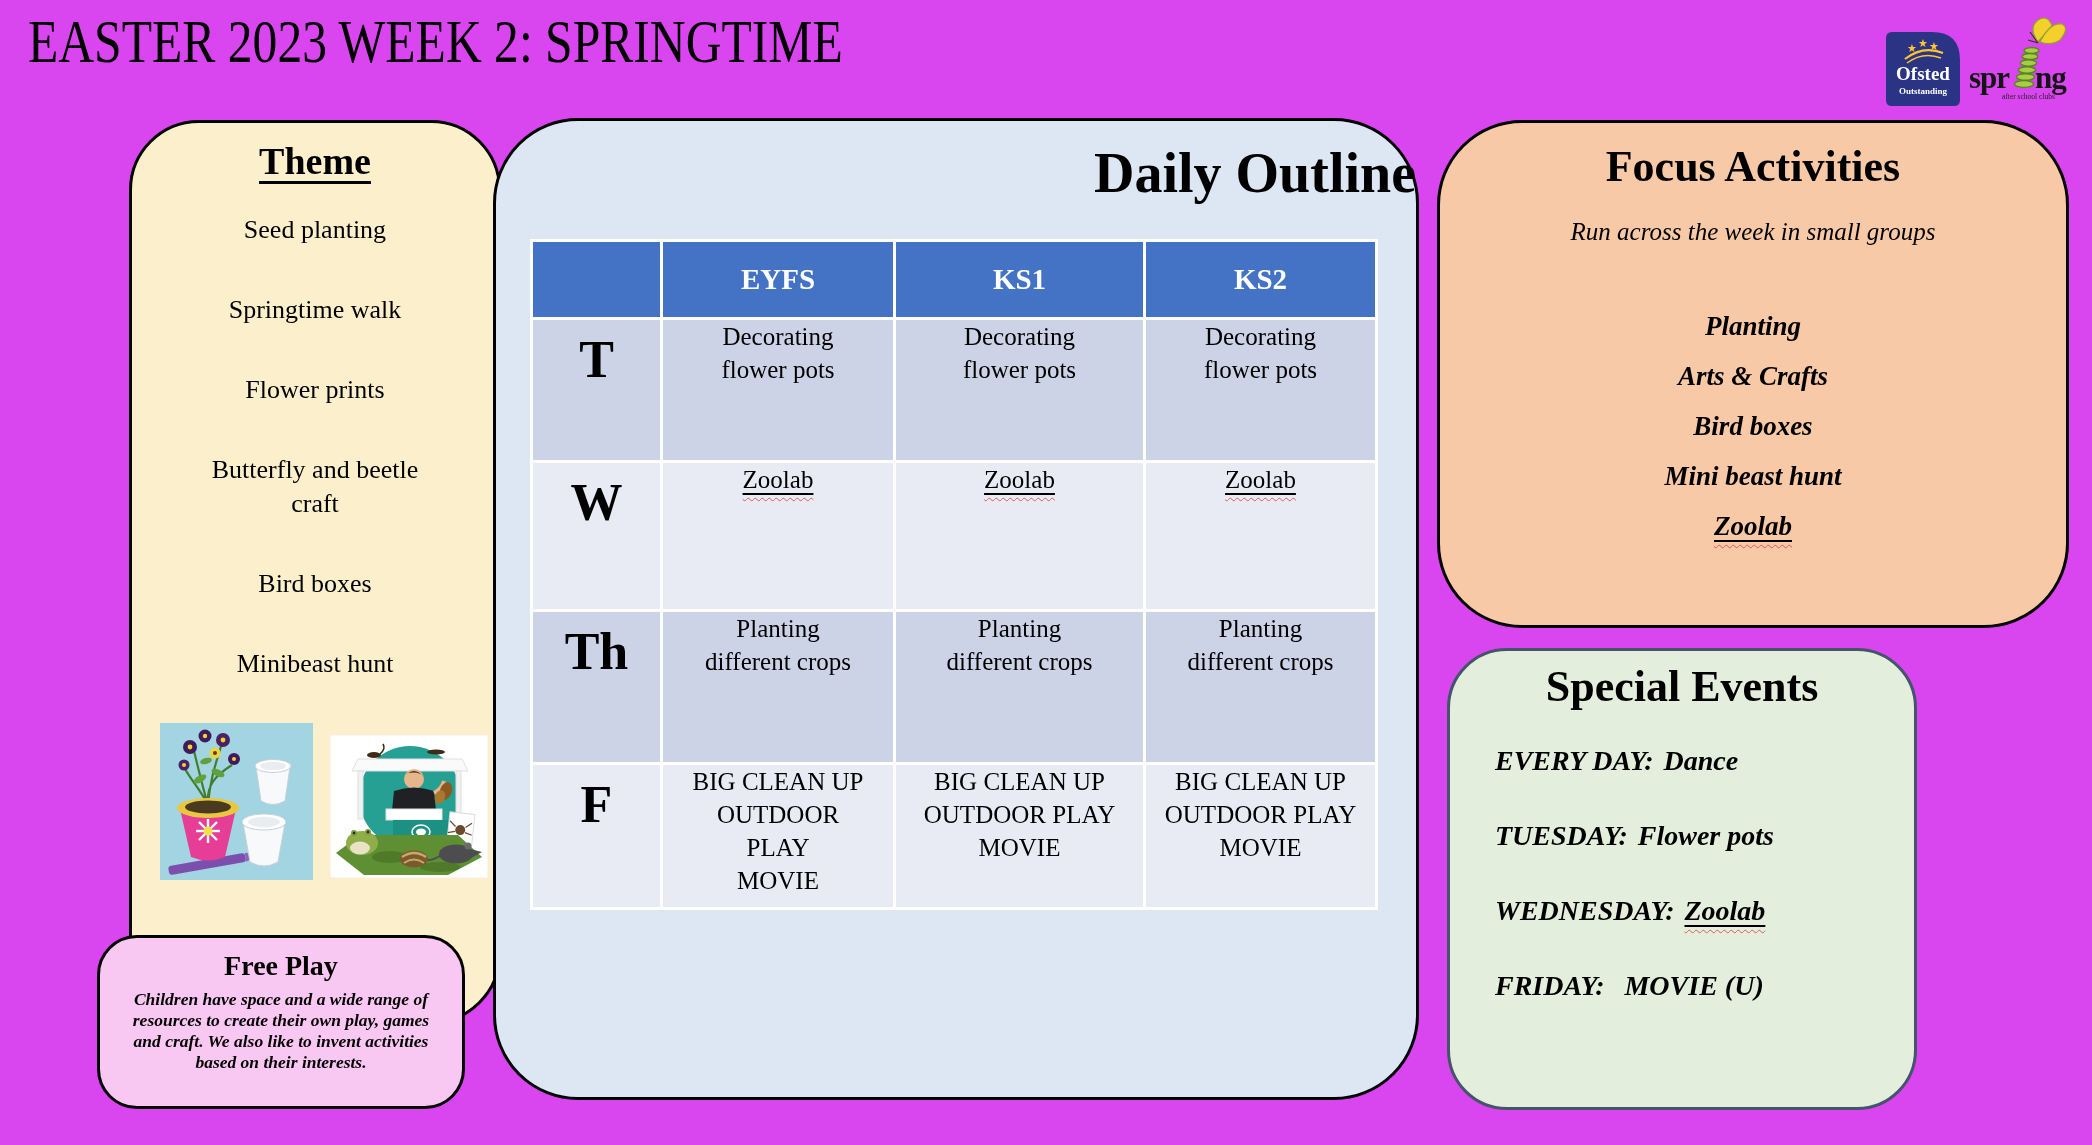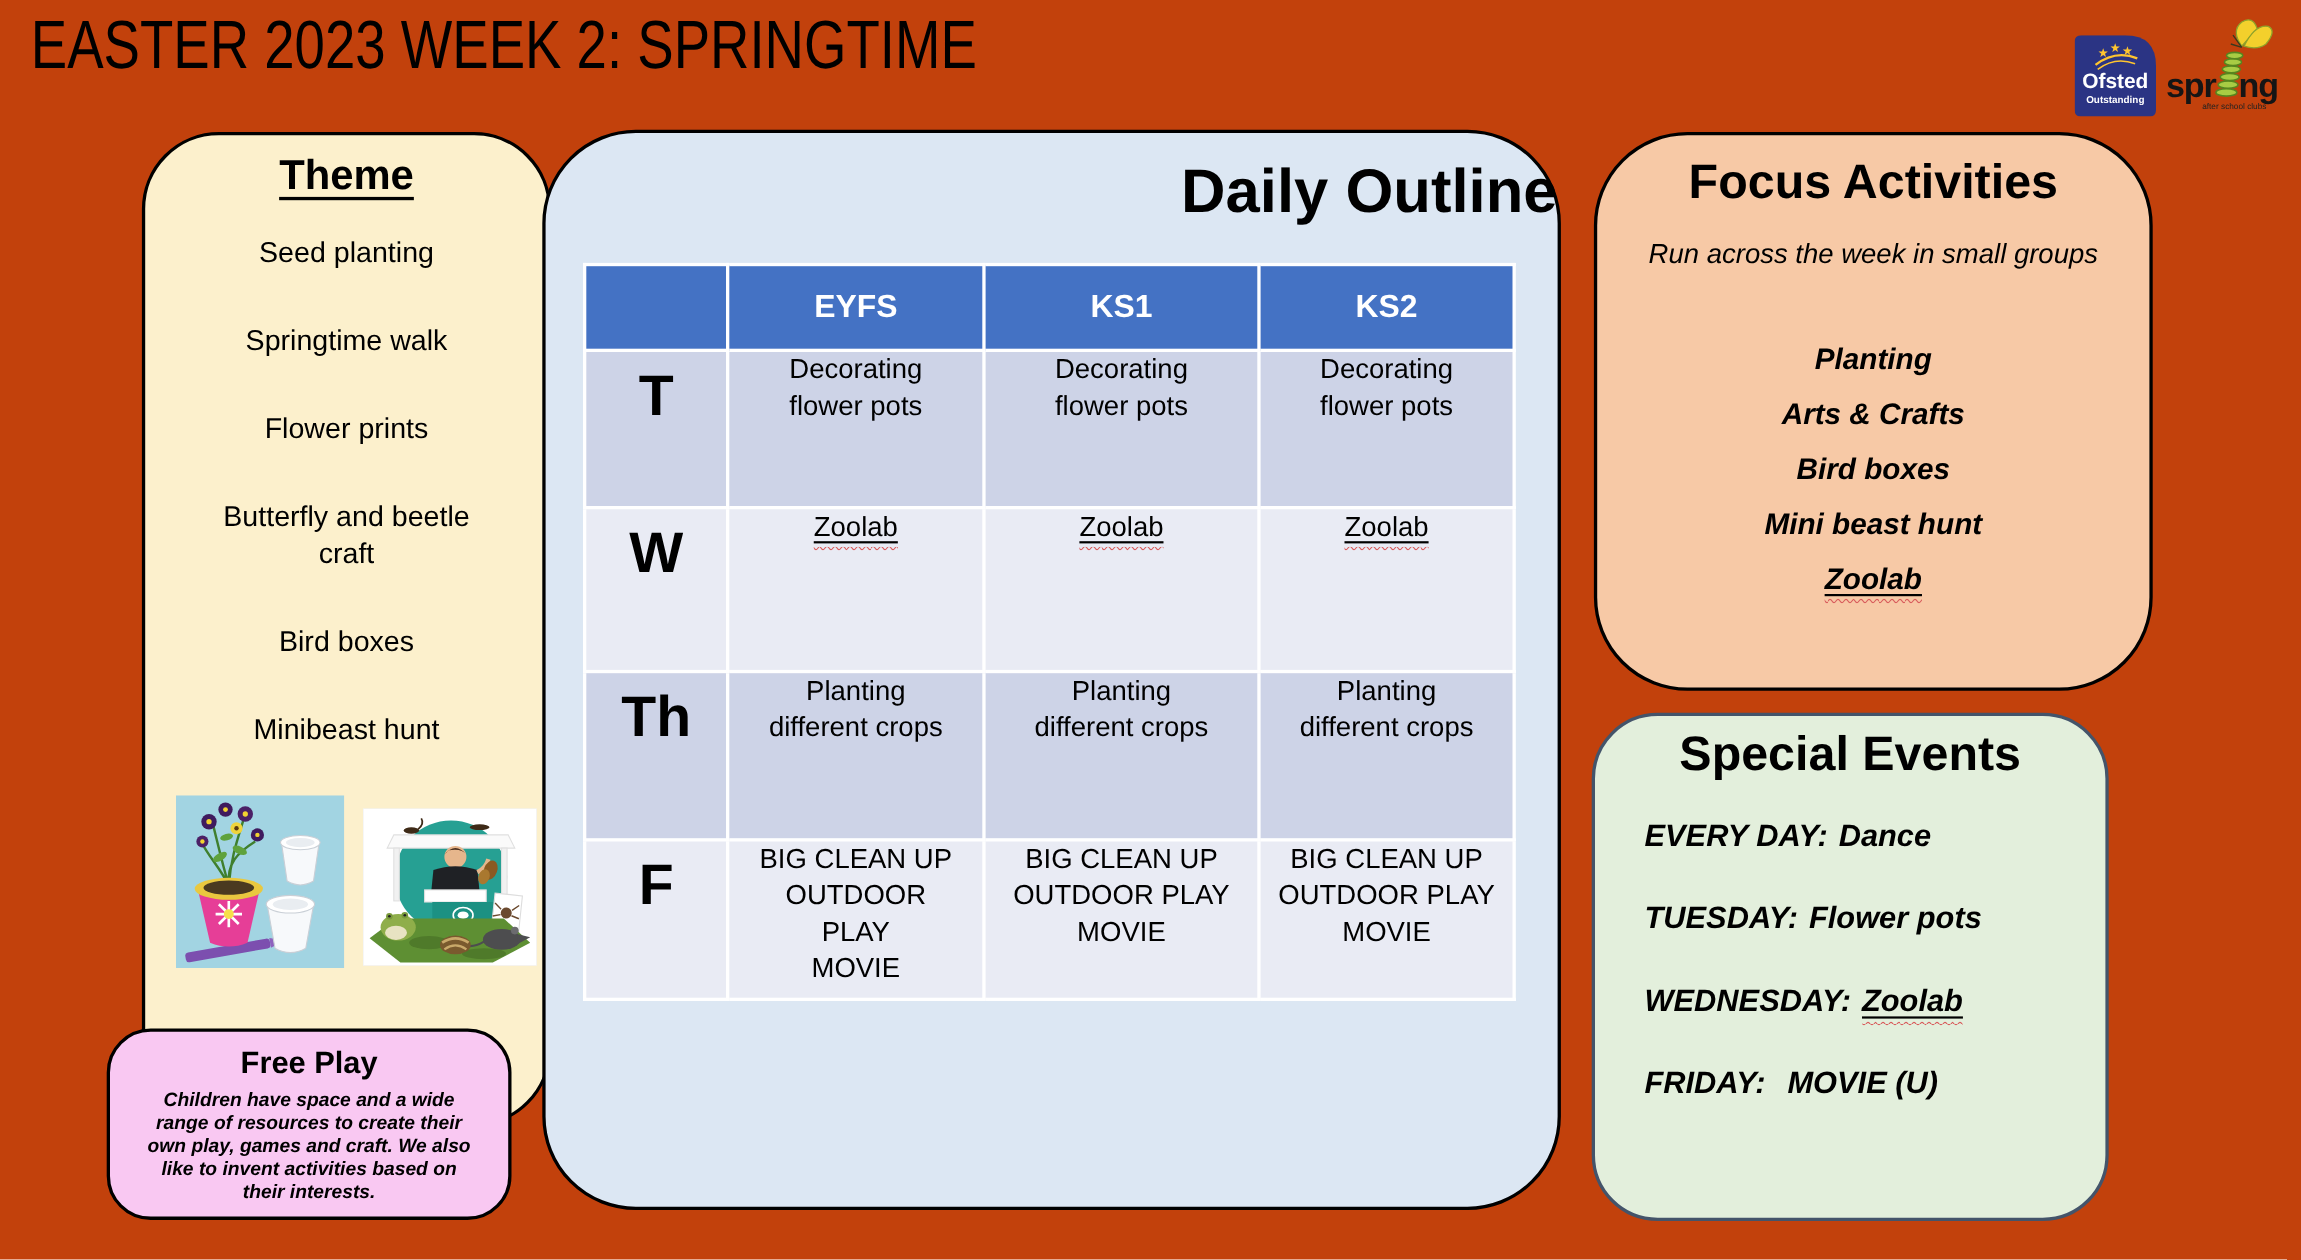--- a/index.html
+++ b/index.html
@@ -3,8 +3,8 @@
 <meta charset="utf-8">
 <style>
   html,body{margin:0;padding:0;background:#fff;}
-  .canvas{position:relative;width:2092px;height:1145px;background:#c2410c;
-          font-family:Liberation Sans, sans-serif;color:#000;overflow:hidden;}
+  .canvas{position:relative;width:2092px;height:1145px;background:#d946ef;
+          font-family:Liberation Serif, serif;color:#000;overflow:hidden;}
 
   
   .page-title{position:absolute;left:28px;top:6px;font-size:62px;font-weight:400;

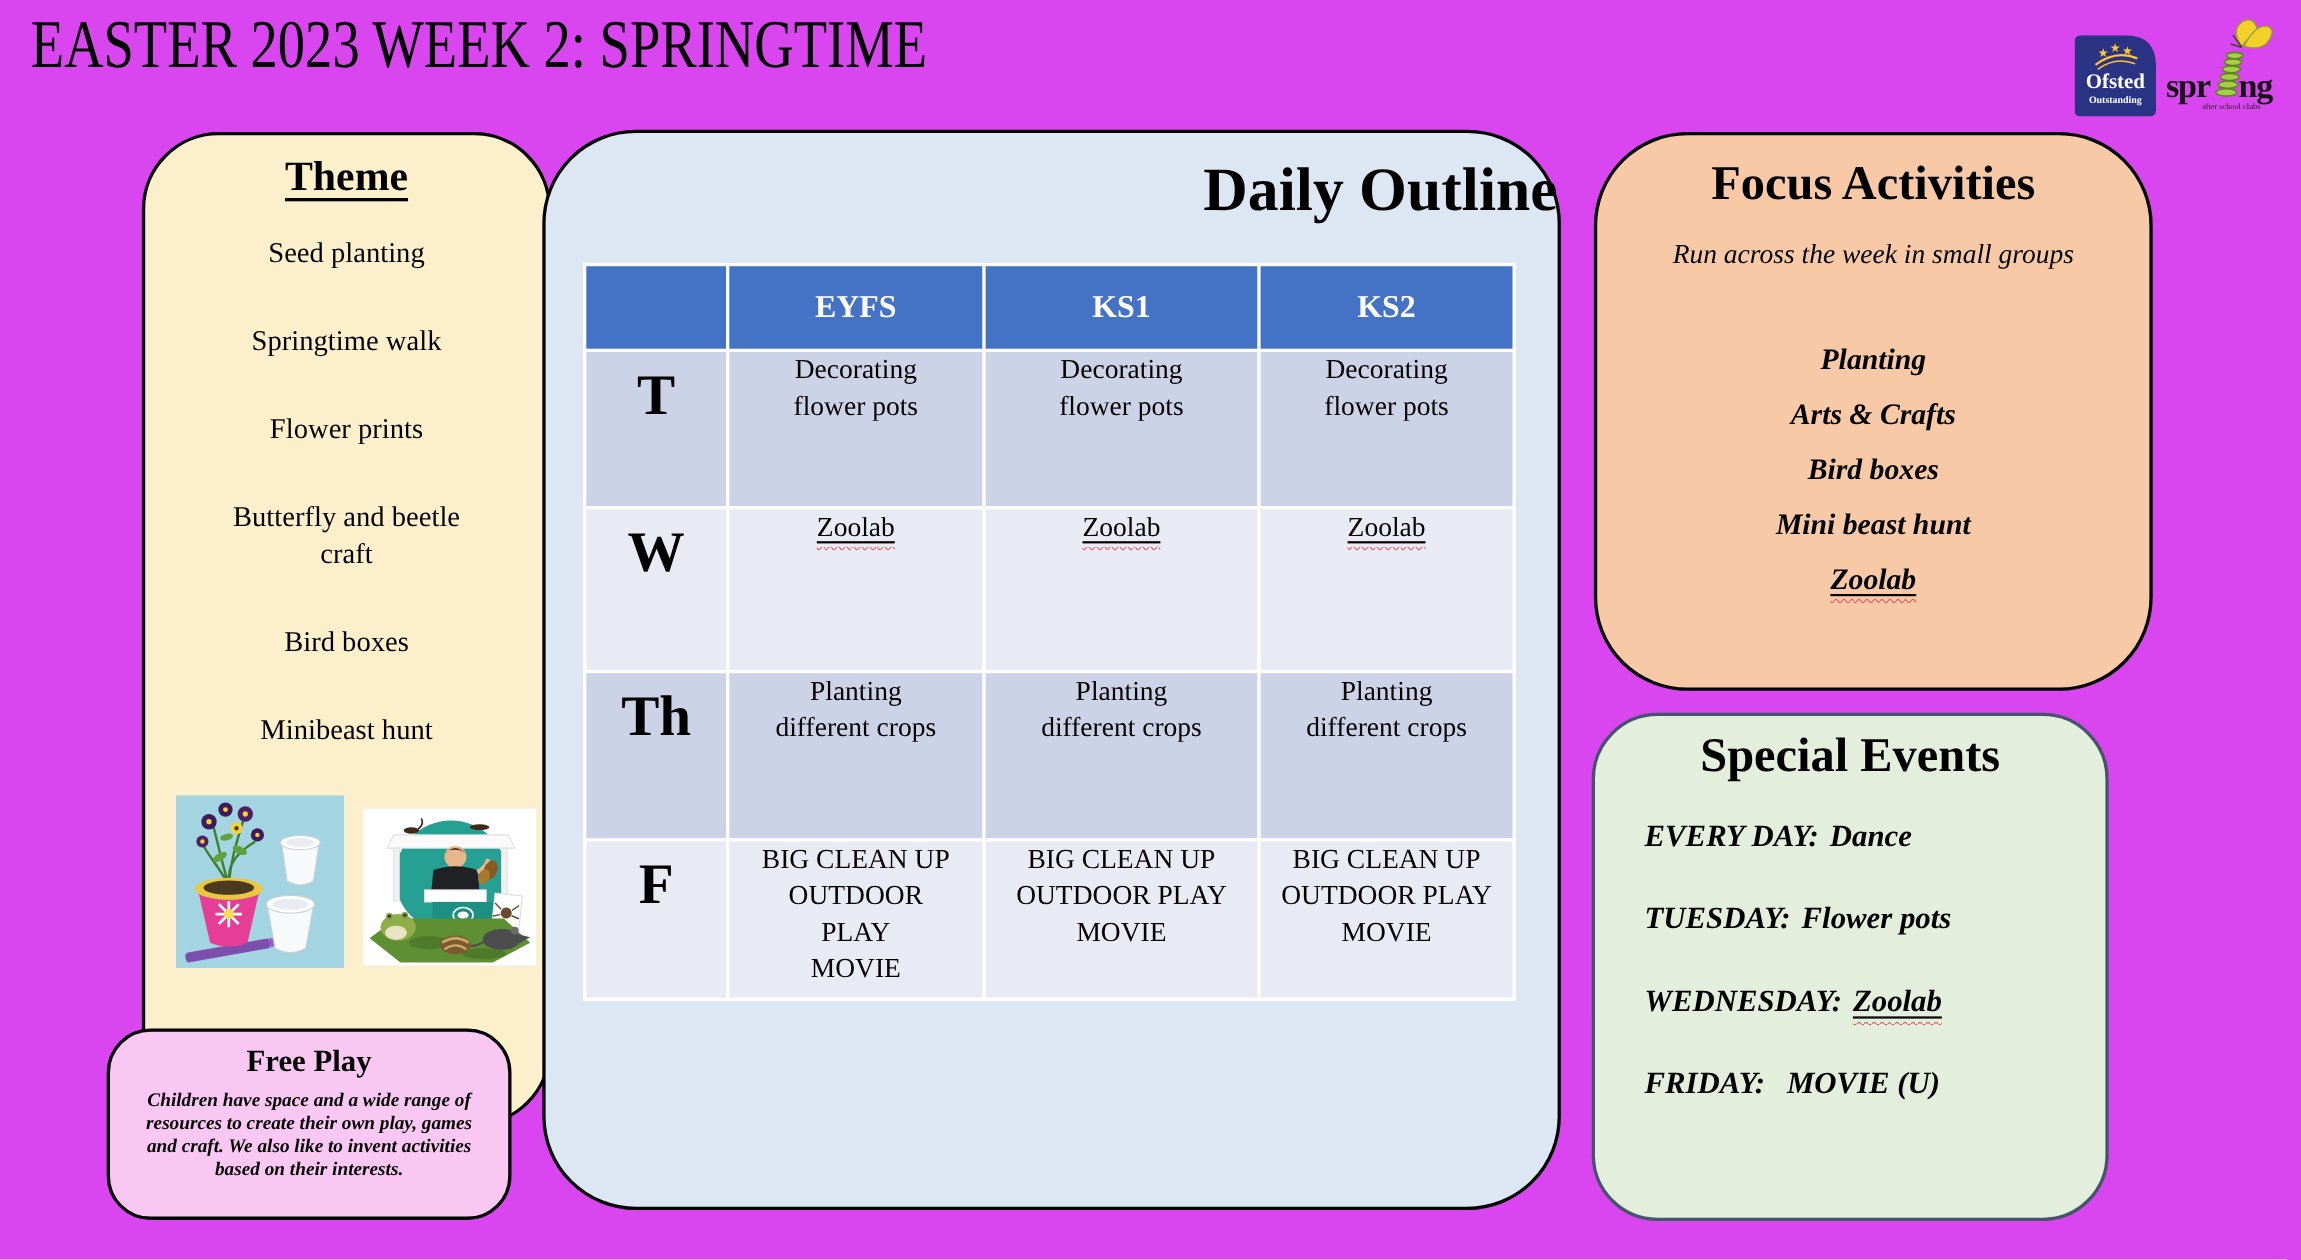--- a/index.html
+++ b/index.html
@@ -47,8 +47,8 @@
   .r-t{height:143px;} .r-w{height:149px;} .r-th{height:153px;} .r-f{height:145px;}
 
   
-  #focus-panel{left:1437px;top:120px;width:508px;height:508px;border-radius:85px;
-               background:#F7C9A6;text-align:center;margin-left:12px;}
+  #focus-panel{left:1437px;top:120px;width:632px;height:508px;border-radius:85px;
+               background:#F7C9A6;text-align:center;}
   .focus-title{margin-top:18px;font-size:44px;font-weight:bold;}
   .focus-sub{margin-top:26px;font-size:25px;font-style:italic;}
   .focus-items{margin-top:64px;}

